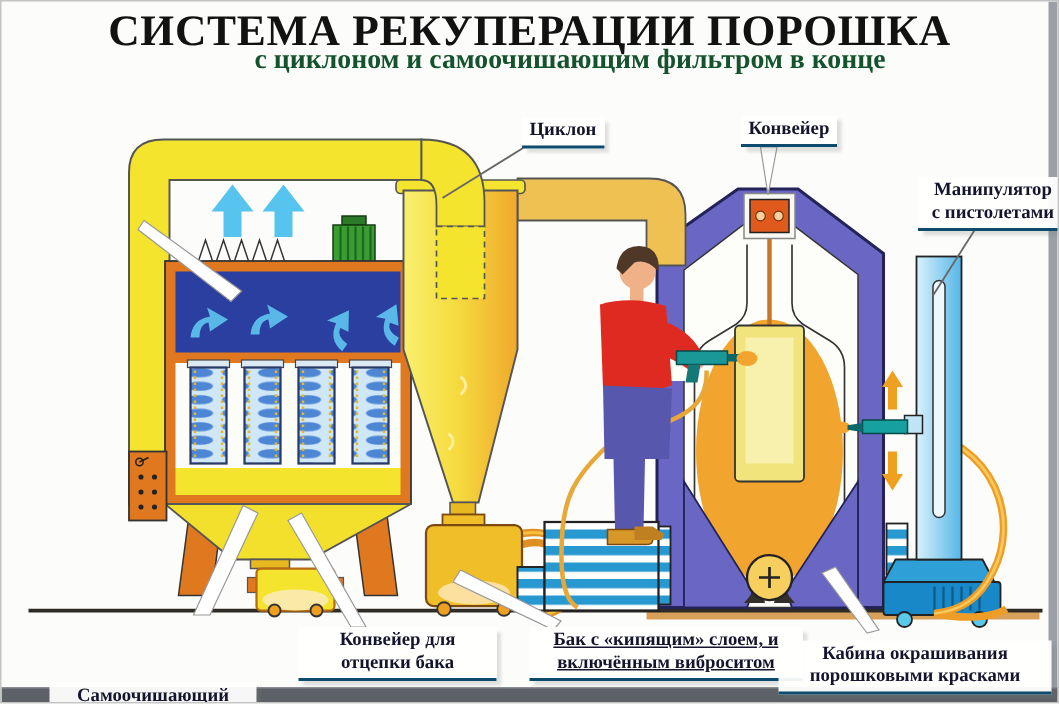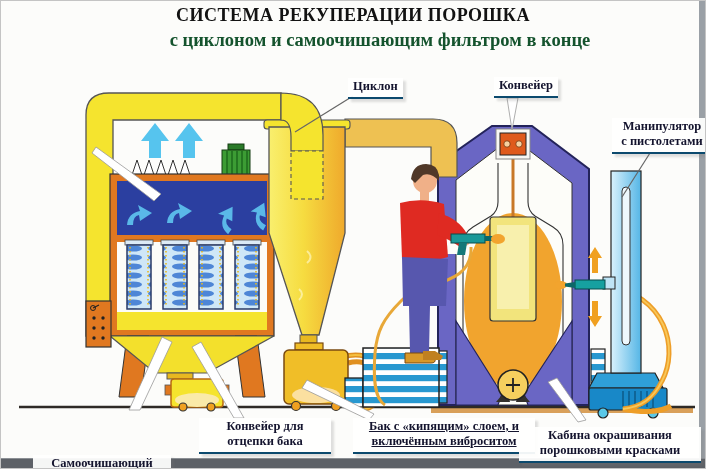--- a/index.html
+++ b/index.html
@@ -9,7 +9,7 @@
   .edge-r{position:absolute;right:0;top:0;width:6px;height:100%;background:#9aa0a6;}
   .edge-b{position:absolute;left:0;bottom:0;width:100%;height:9px;background:#5d6167;border-top:1px solid #8b8f94;}
   .diagram-svg{position:absolute;left:0;top:0;z-index:1;}
-  .ttl1{position:absolute;top:4px;left:0;width:100%;text-align:center;font-size:18px;font-weight:bold;
+  .ttl1{position:absolute;top:4px;left:0;width:100%;text-align:center;font-size:29px;font-weight:bold;
         color:#121212;letter-spacing:.5px;z-index:3;}
   .ttl2{position:absolute;top:29px;left:0;width:100%;text-align:center;font-size:18.5px;font-weight:bold;
         color:#14532d;z-index:3;padding-left:27px;}

